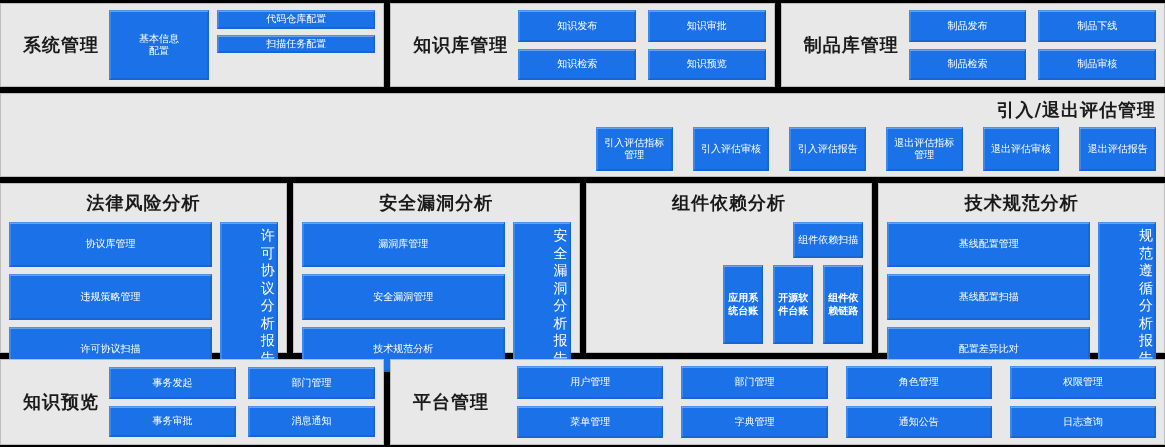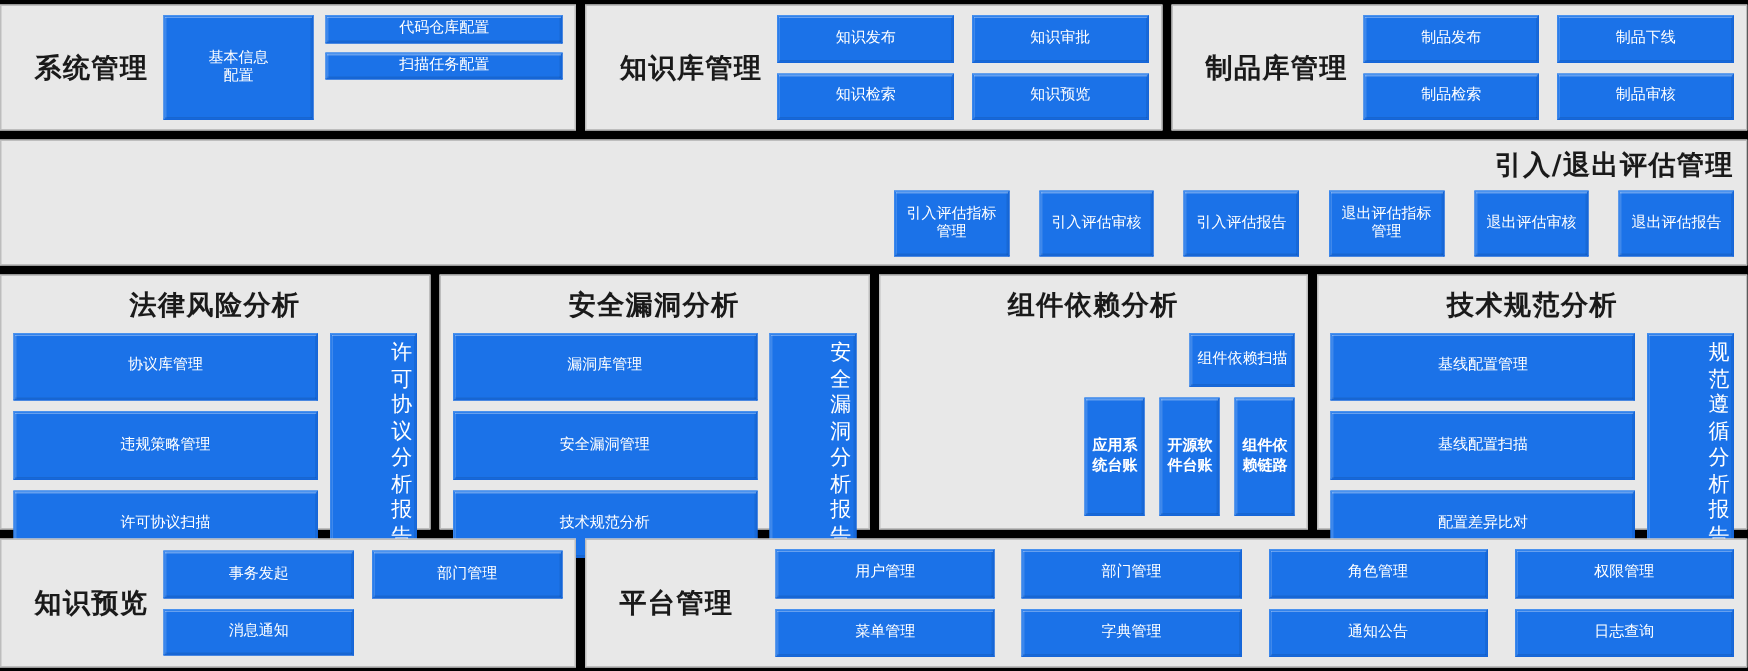--- a/index.html
+++ b/index.html
@@ -250,6 +250,7 @@
       <div class="grid-2x2">
         <div class="btn">事务发起</div>
         <div class="btn">部门管理</div>
+        <div class="btn">事务审批</div>
         <div class="btn">消息通知</div>
       </div>
     </div>

